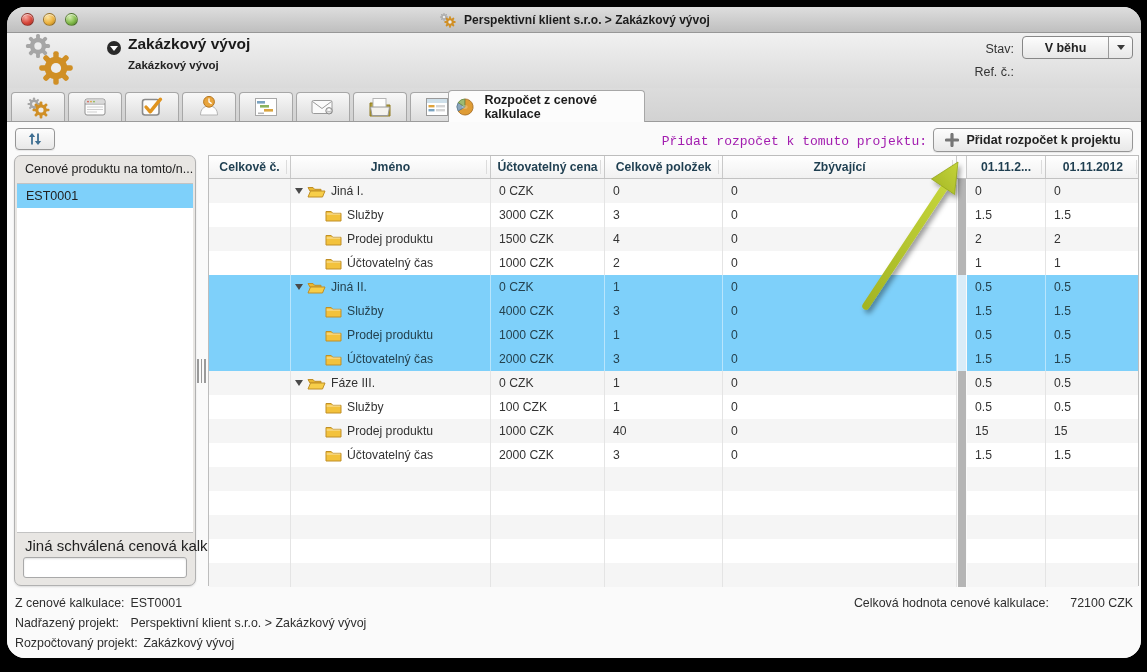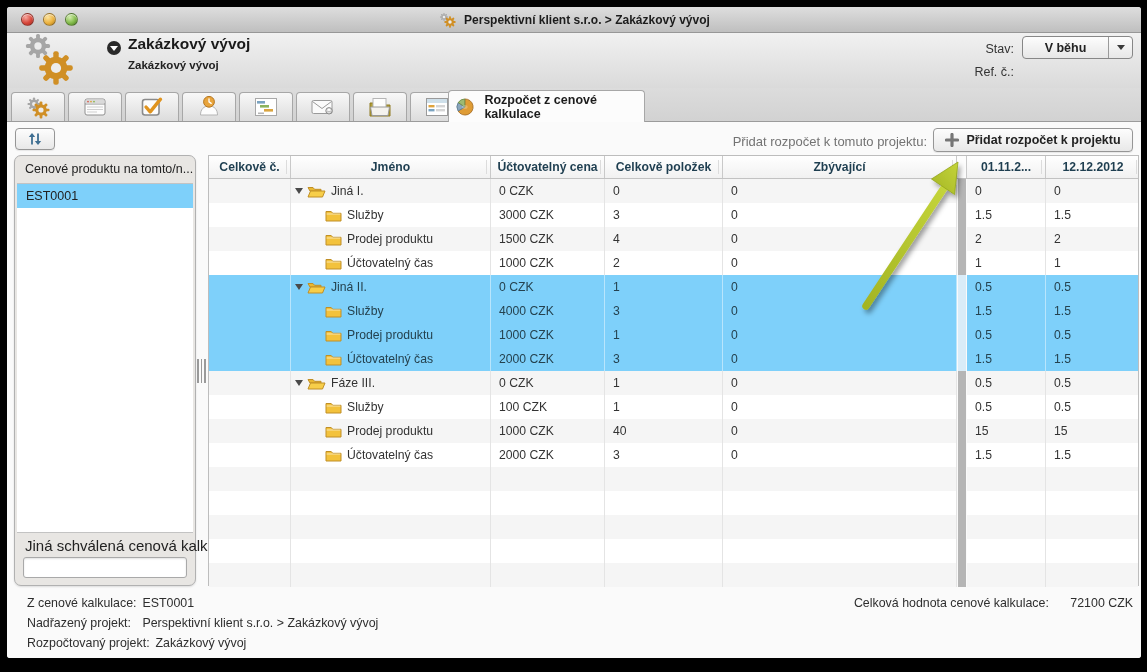--- a/index.html
+++ b/index.html
@@ -6,7 +6,7 @@
     font-family:"Liberation Sans", sans-serif;-webkit-font-smoothing:antialiased;}
   *{box-sizing:border-box;}
   .window{position:absolute;left:7px;top:7px;width:1134px;height:651px;background:#ececec;
-    border-radius:3px;overflow:hidden;box-shadow:0 0 0 1px rgba(0,0,0,.6);}
+    border-radius:18px;overflow:hidden;box-shadow:0 0 0 1px rgba(0,0,0,.6);}
 
   
   .titlebar{position:absolute;left:0;top:0;width:100%;height:26px;

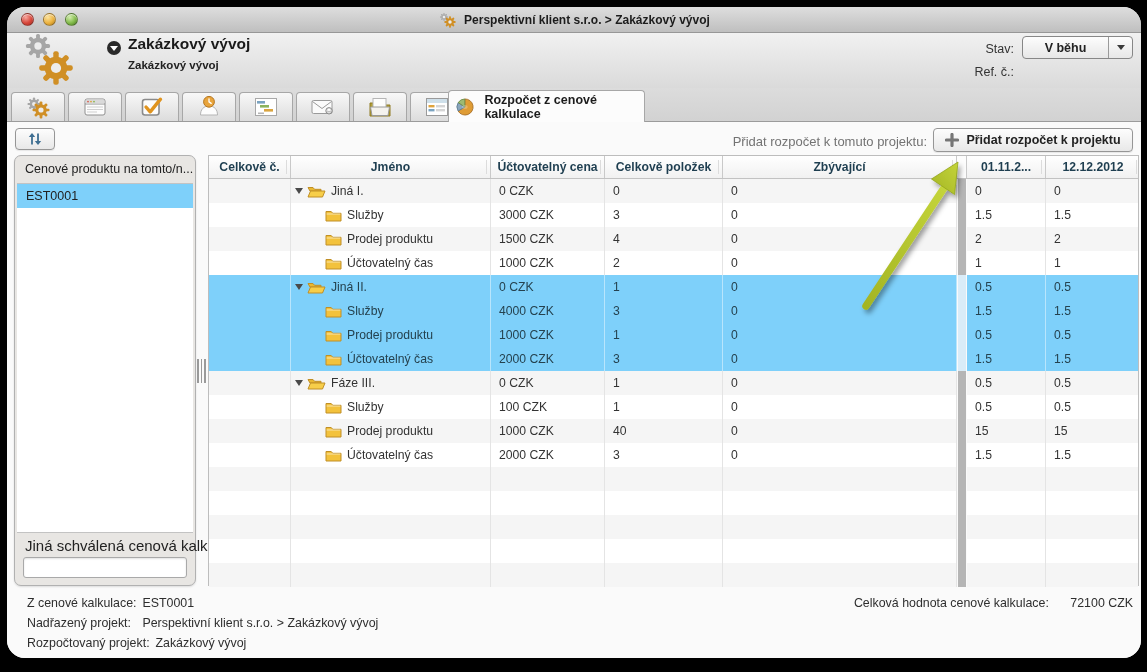--- a/index.html
+++ b/index.html
@@ -54,7 +54,7 @@
   .btn{border:1px solid #969696;border-radius:4px;background:linear-gradient(#fdfdfd,#e8e8e8);
     display:flex;align-items:center;justify-content:center;box-shadow:0 1px 1px rgba(0,0,0,.08);}
   .refresh-btn{position:absolute;left:8px;top:121px;width:40px;height:22px;}
-  .toolbar-lbl{position:absolute;right:214px;top:127px;font-size:13px;color:#737373;}
+  .toolbar-lbl{position:absolute;right:214px;top:127px;font-size:13px;color:#a21caf;font-family:Liberation Mono, monospace;}
   .add-btn{position:absolute;left:926px;top:121px;width:200px;height:24px;gap:7px;
     font-size:12.5px;font-weight:bold;color:#222;}
 

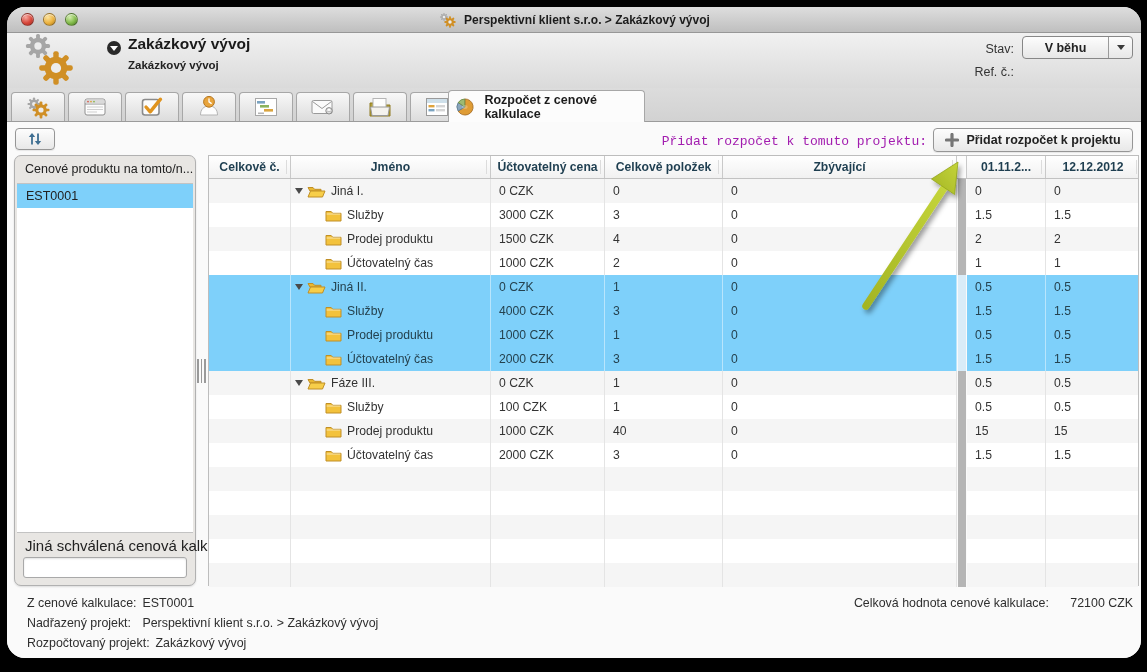--- a/index.html
+++ b/index.html
@@ -300,7 +300,7 @@
         <div class="hcell" style="width: 234px;">Zbývající</div>
         <div class="hcell hstrip" style="width: 10px;"></div>
         <div class="hcell" style="width: 79px;">01.11.2...</div>
-        <div class="hcell" style="width: 94px;">12.12.2012</div>
+        <div class="hcell" style="width: 94px;">01.11.2012</div>
       </div>
     <div class="tbody">
         <div class="trow odd parent">

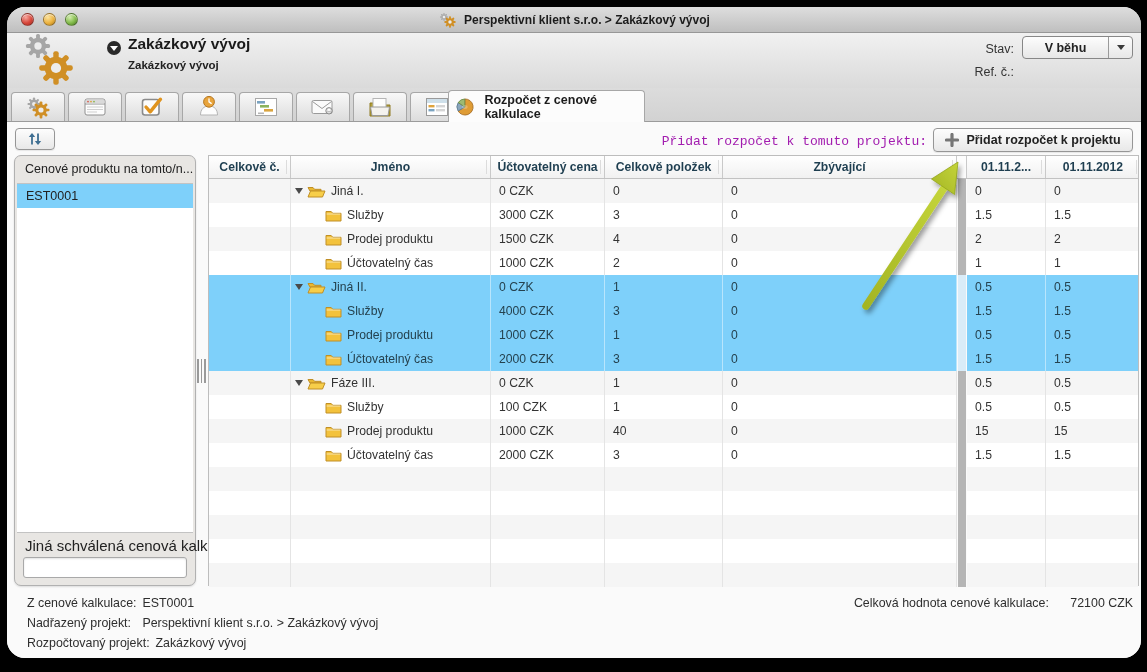--- a/index.html
+++ b/index.html
@@ -109,7 +109,7 @@
   .arrow-svg{position:absolute;left:815px;top:140px;pointer-events:none;z-index:5;}
 
   
-  .frow{position:absolute;left:8px;font-size:12.4px;color:#2e2e2e;white-space:nowrap;margin-left:12px;}
+  .frow{position:absolute;left:8px;font-size:12.4px;color:#2e2e2e;white-space:nowrap;}
   .frow b{font-weight:normal;display:inline-block;}
   .frow .flabel{display:inline-block;}
   .f1{top:589px;}.f2{top:609px;}.f3{top:629px;}

